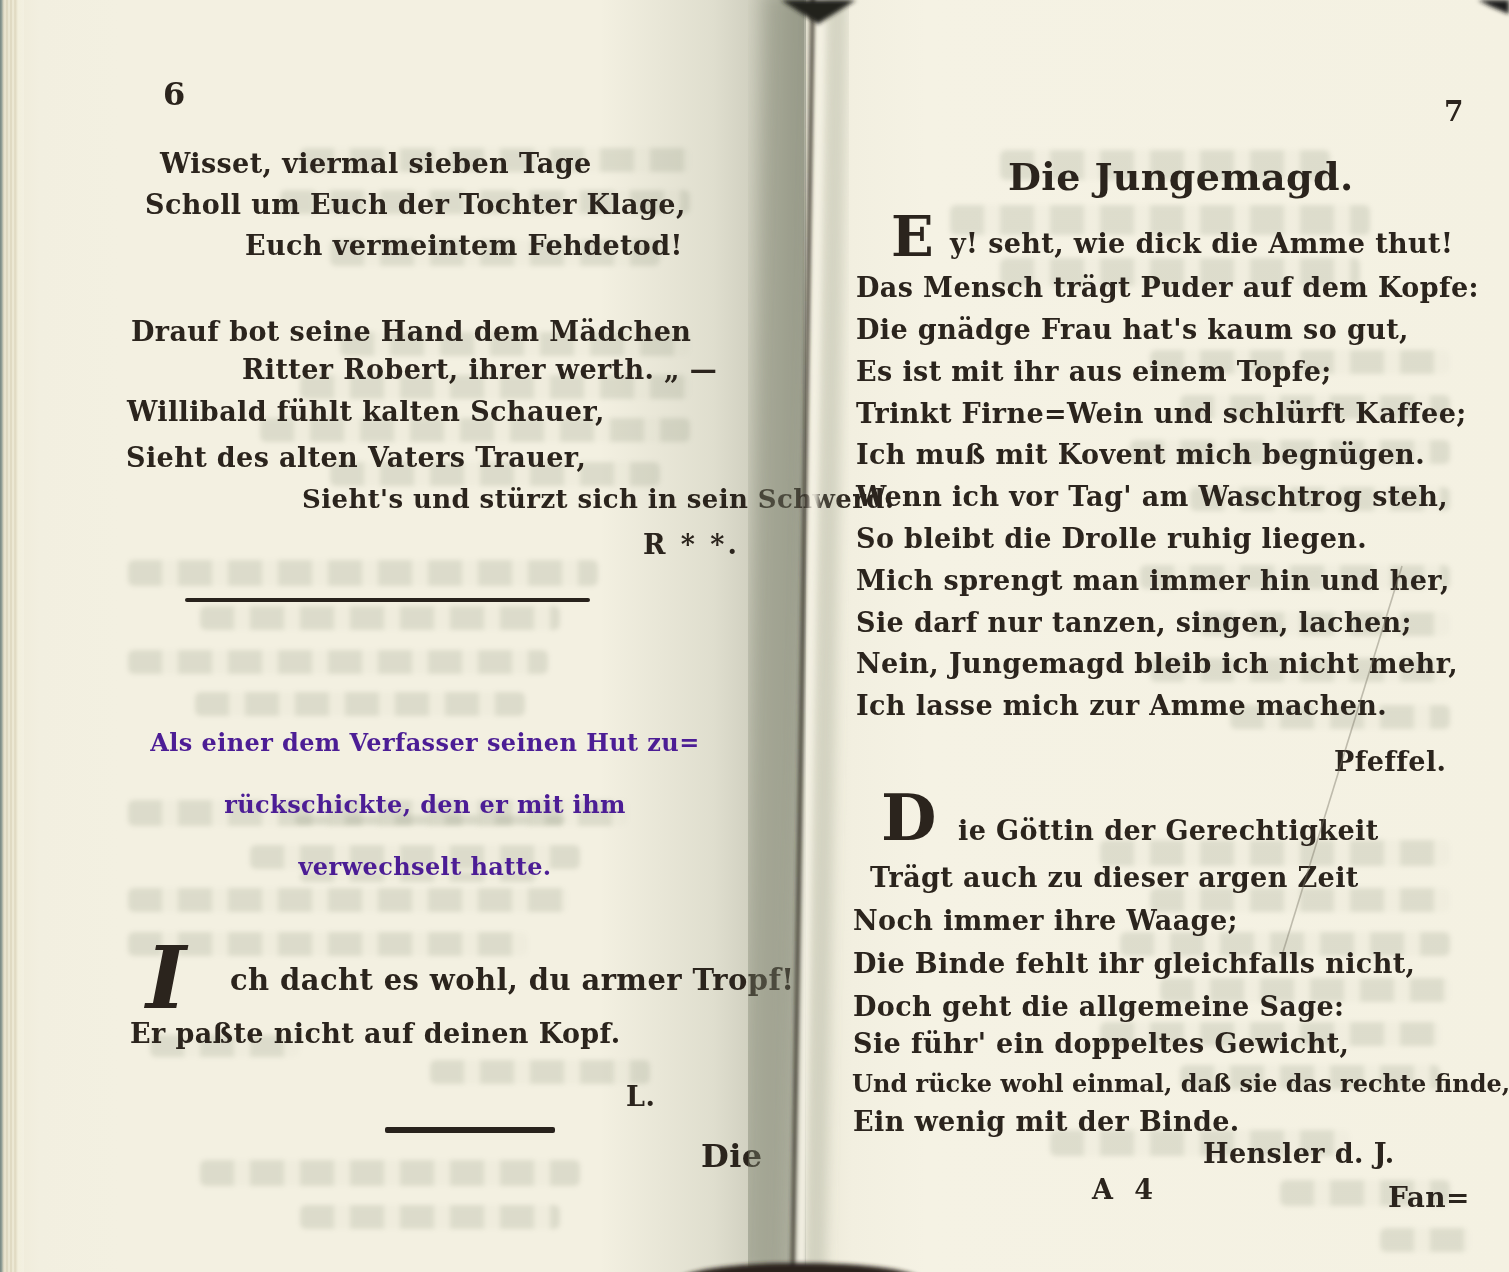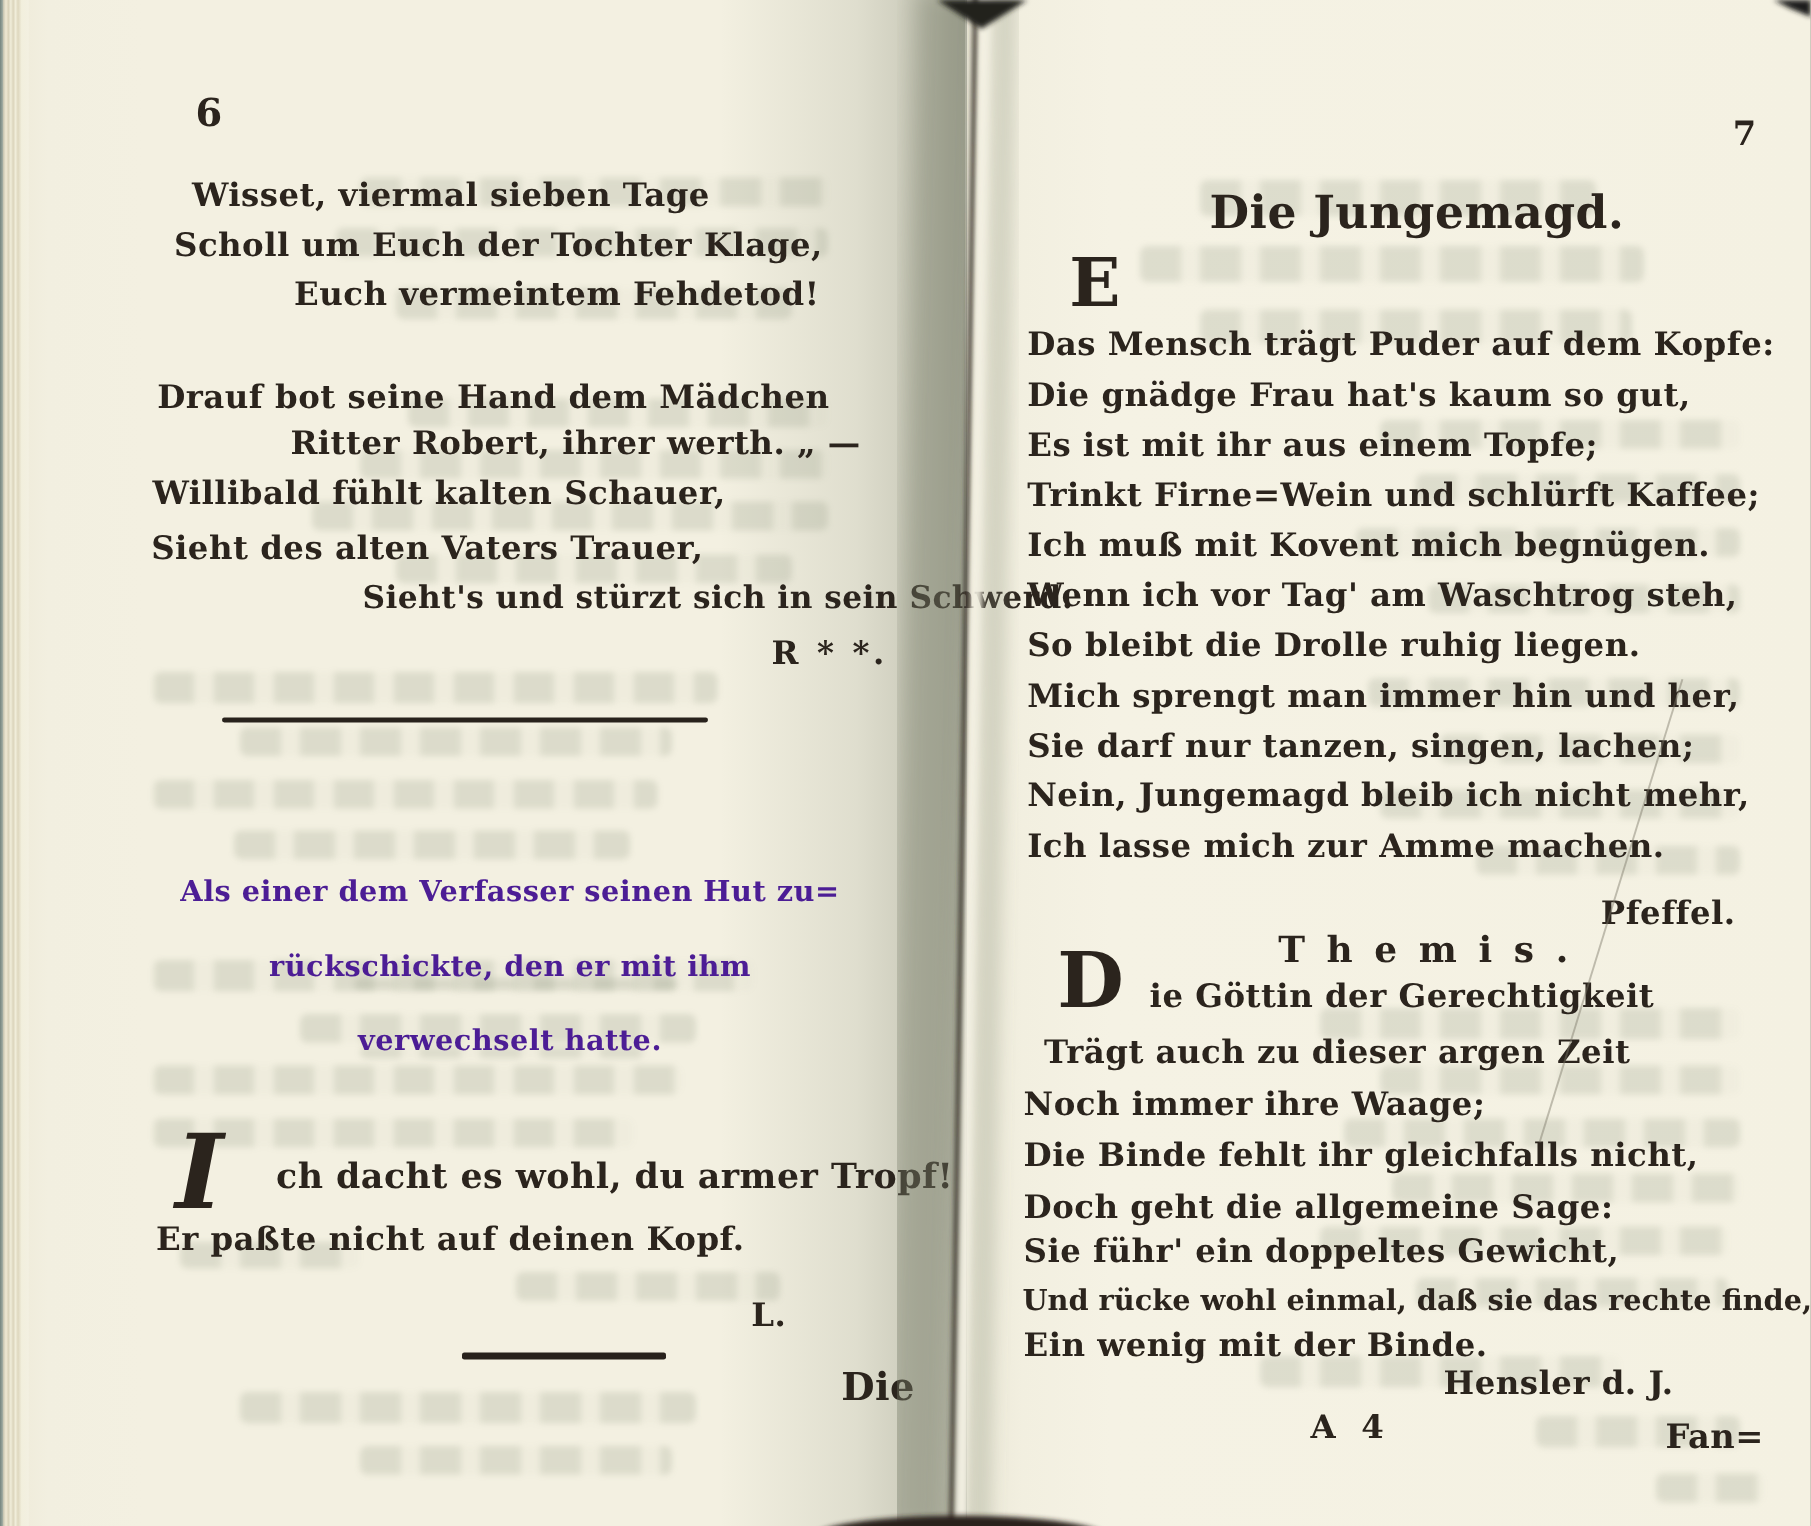--- a/index.html
+++ b/index.html
@@ -124,6 +124,7 @@
   <div class="t fs38 title-c" style="left:1008px;top:158px;width:290px;">Die Jungemagd.</div>
 
   <div class="dropcap" style="left:891px;top:214px;font-size:56px;">E</div>
+  <div class="t fs27" style="left:950px;top:230px;">y! seht, wie dick die Amme thut!</div>
   <div class="t fs27" style="left:856px;top:316px;">Die gnädge Frau hat's kaum so gut,</div>
   <div class="t fs27" style="left:856px;top:274px;">Das Mensch trägt Puder auf dem Kopfe:</div>
   <div class="t fs27" style="left:856px;top:358px;">Es ist mit ihr aus einem Topfe;</div>

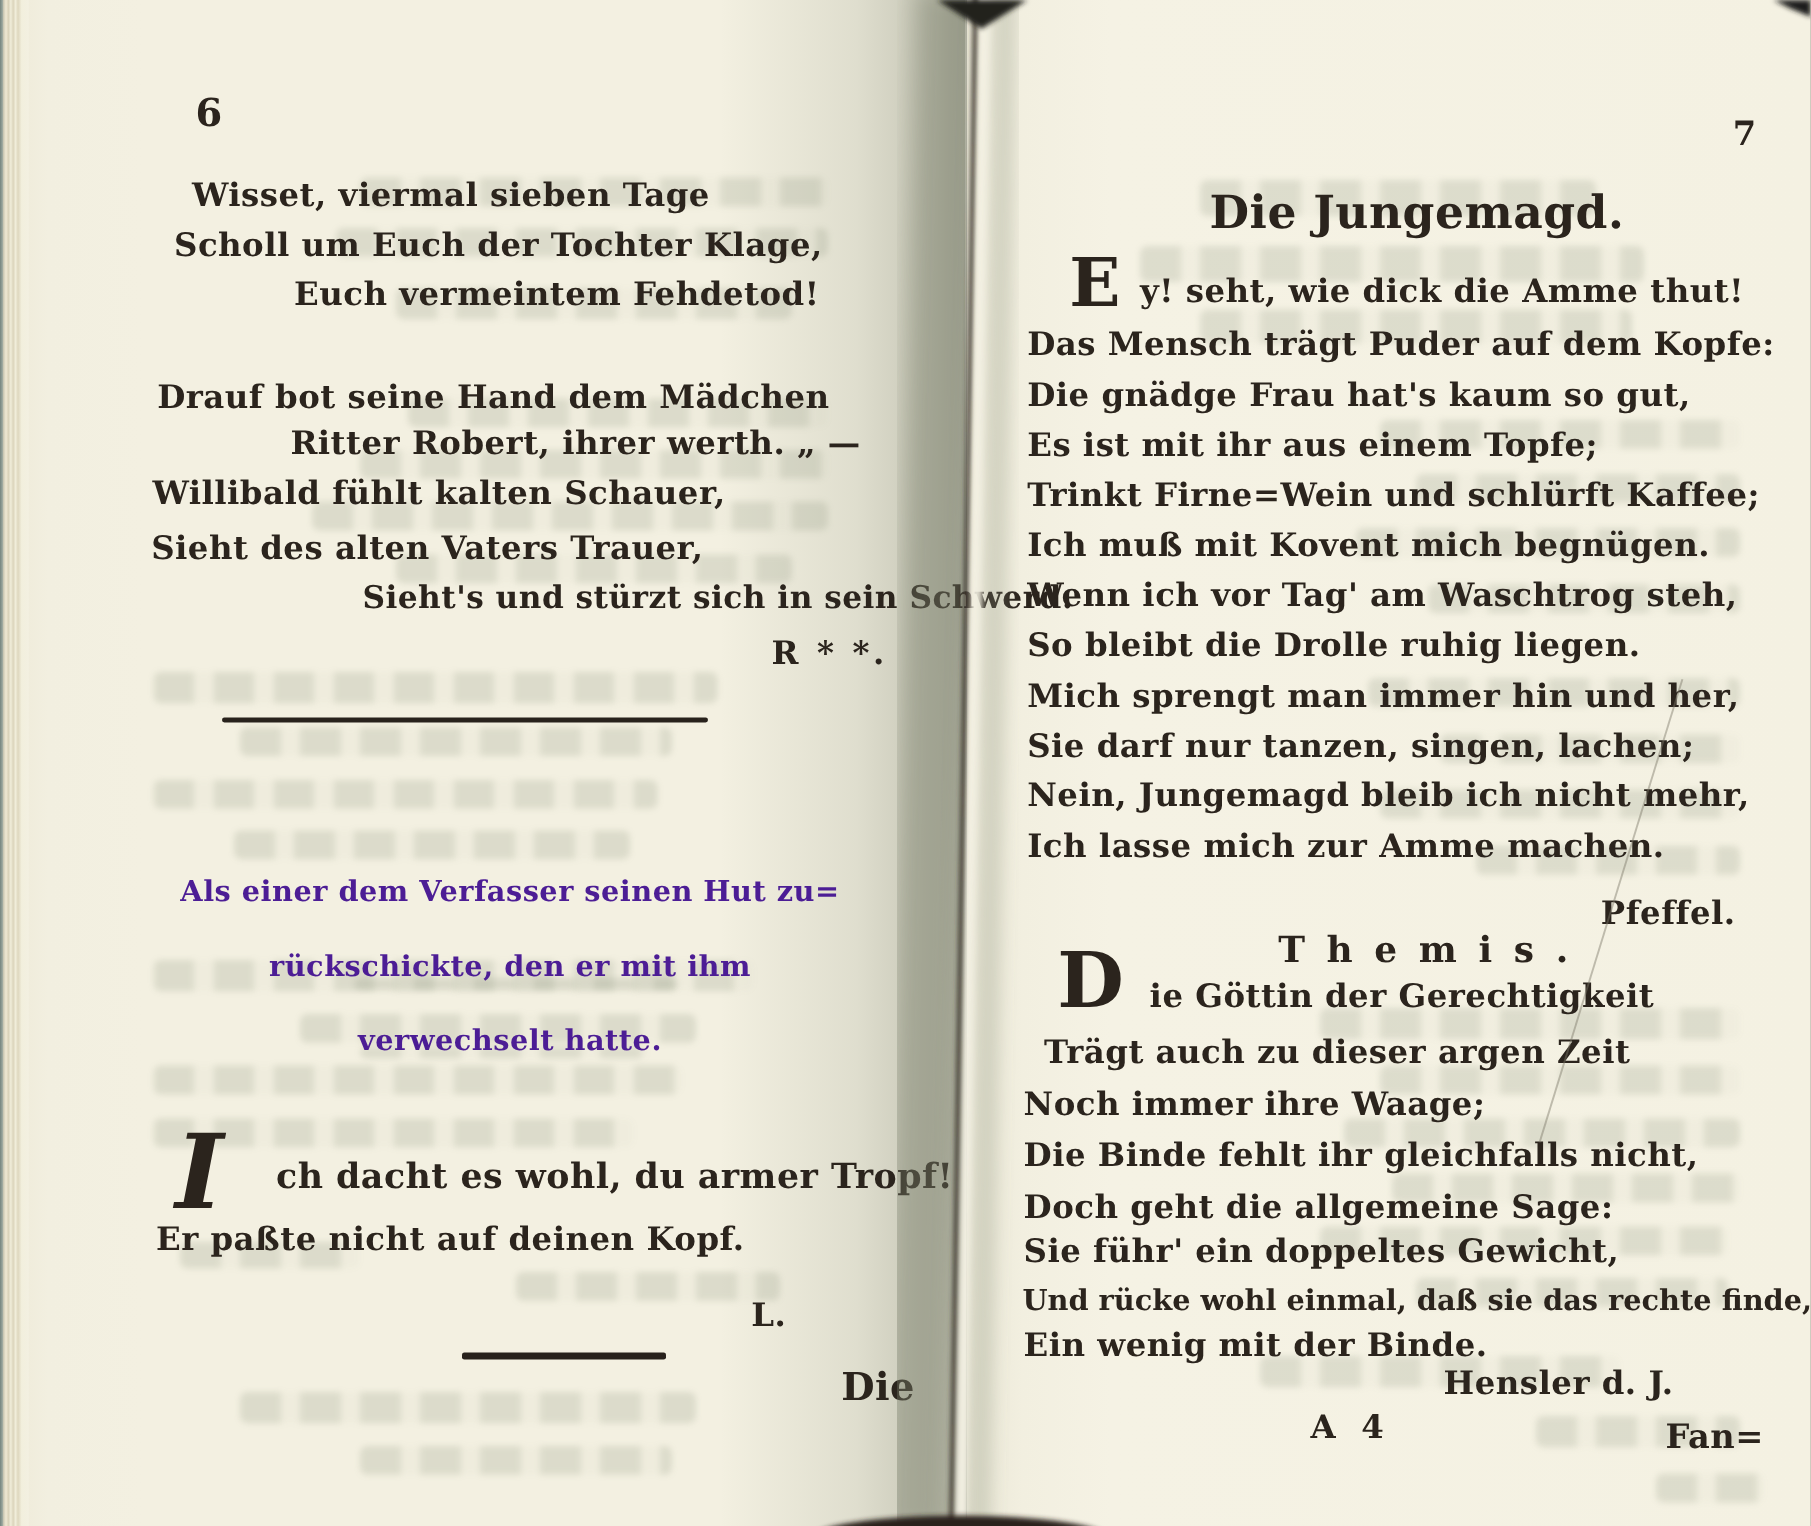--- a/index.html
+++ b/index.html
@@ -139,7 +139,6 @@
 
   <div class="t fs27" style="left:1334px;top:748px;">Pfeffel.</div>
 
-  <div class="t fs30 title-c" style="left:1040px;top:778px;width:310px;letter-spacing:18px;">Themis.</div>
 
   <div class="dropcap" style="left:881px;top:792px;font-size:64px;">D</div>
   <div class="t fs27" style="left:958px;top:817px;">ie Göttin der Gerechtigkeit</div>

